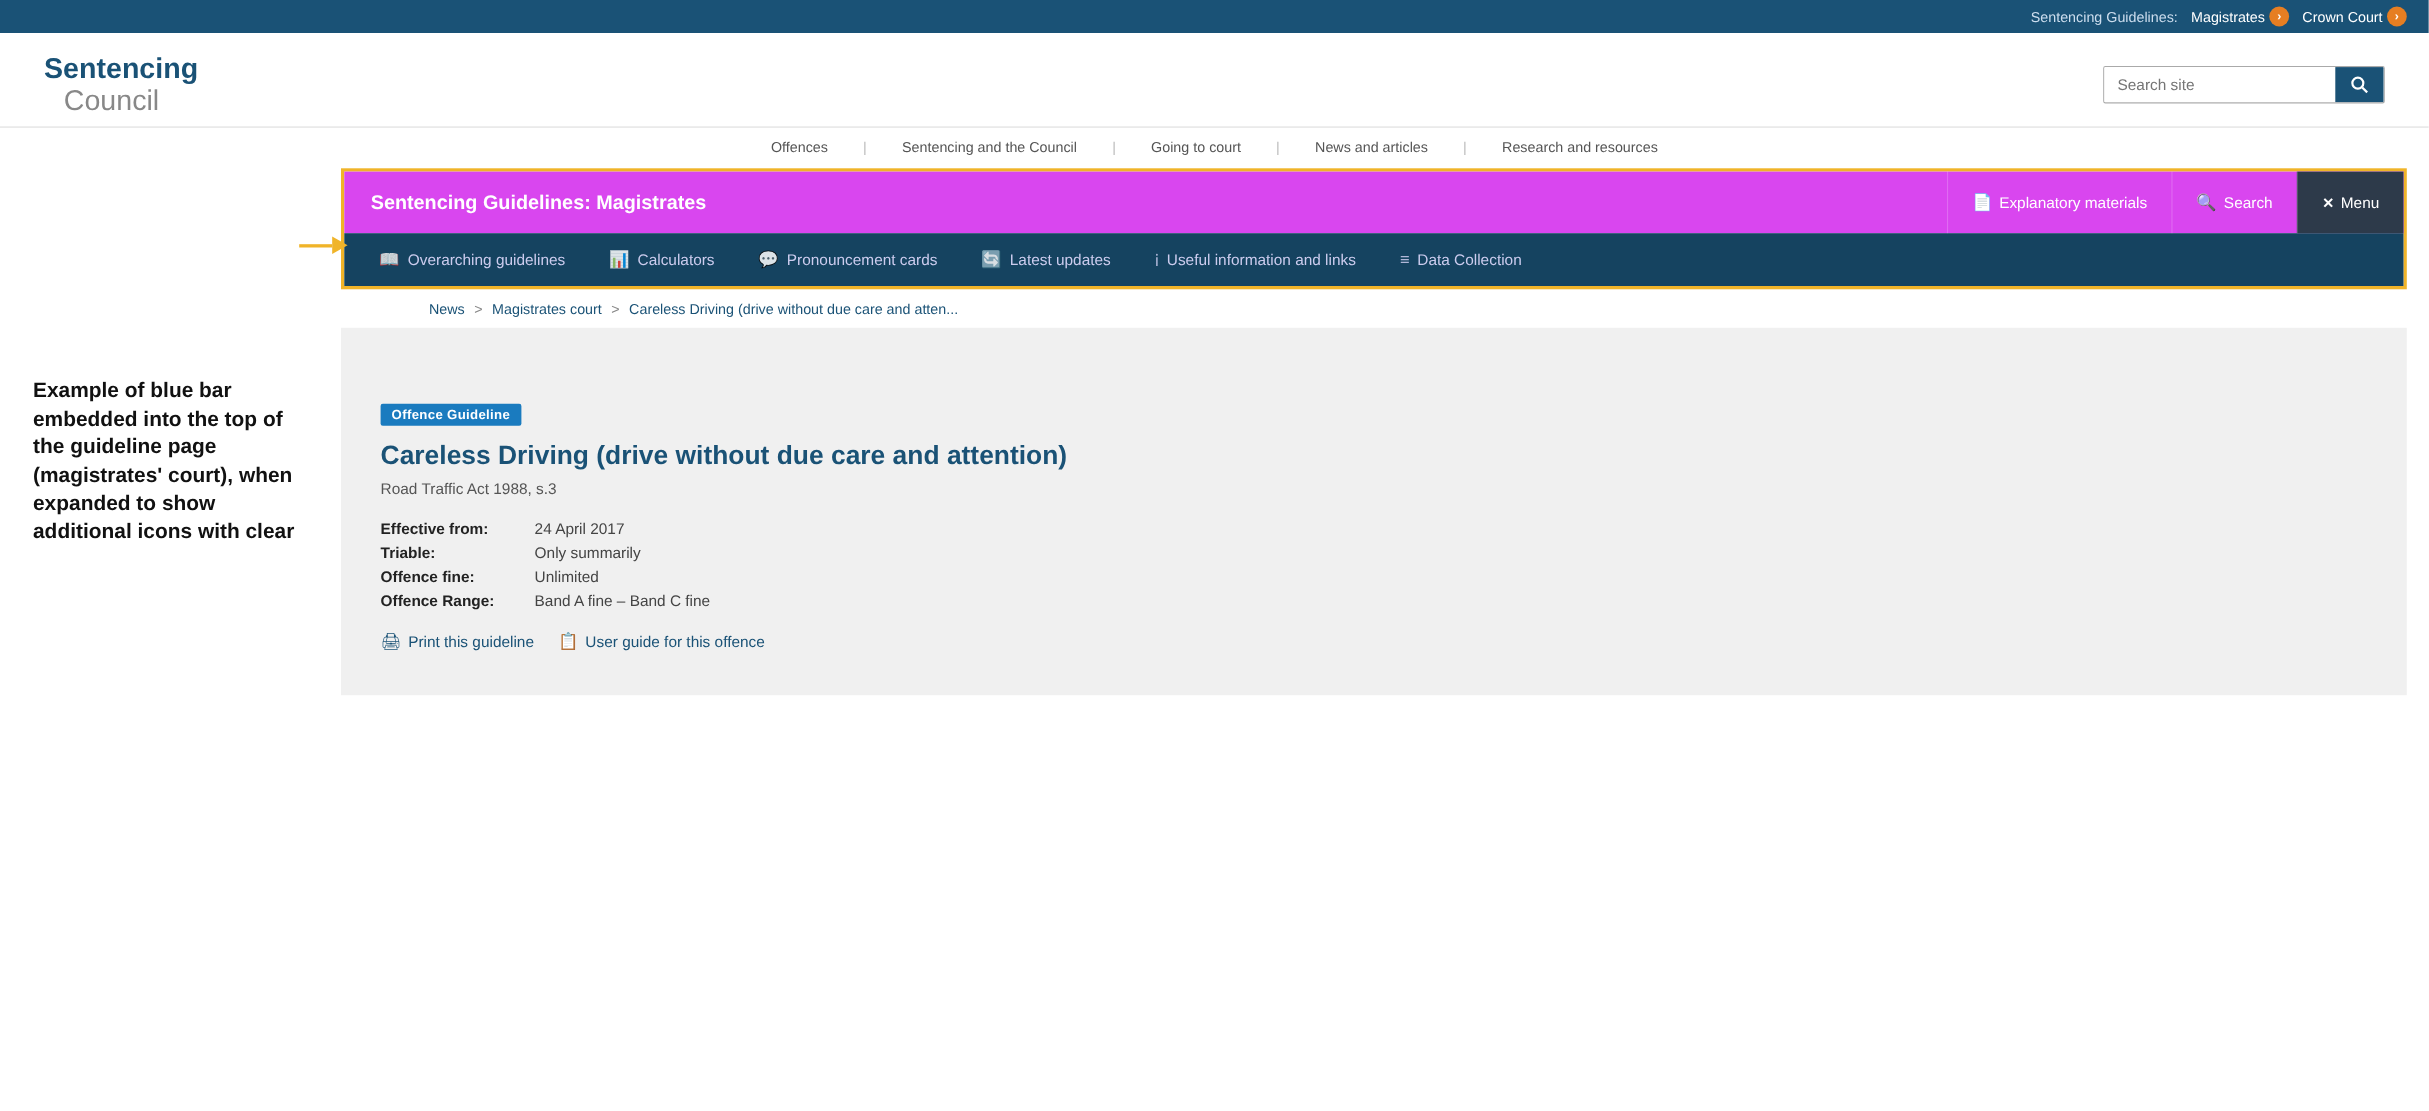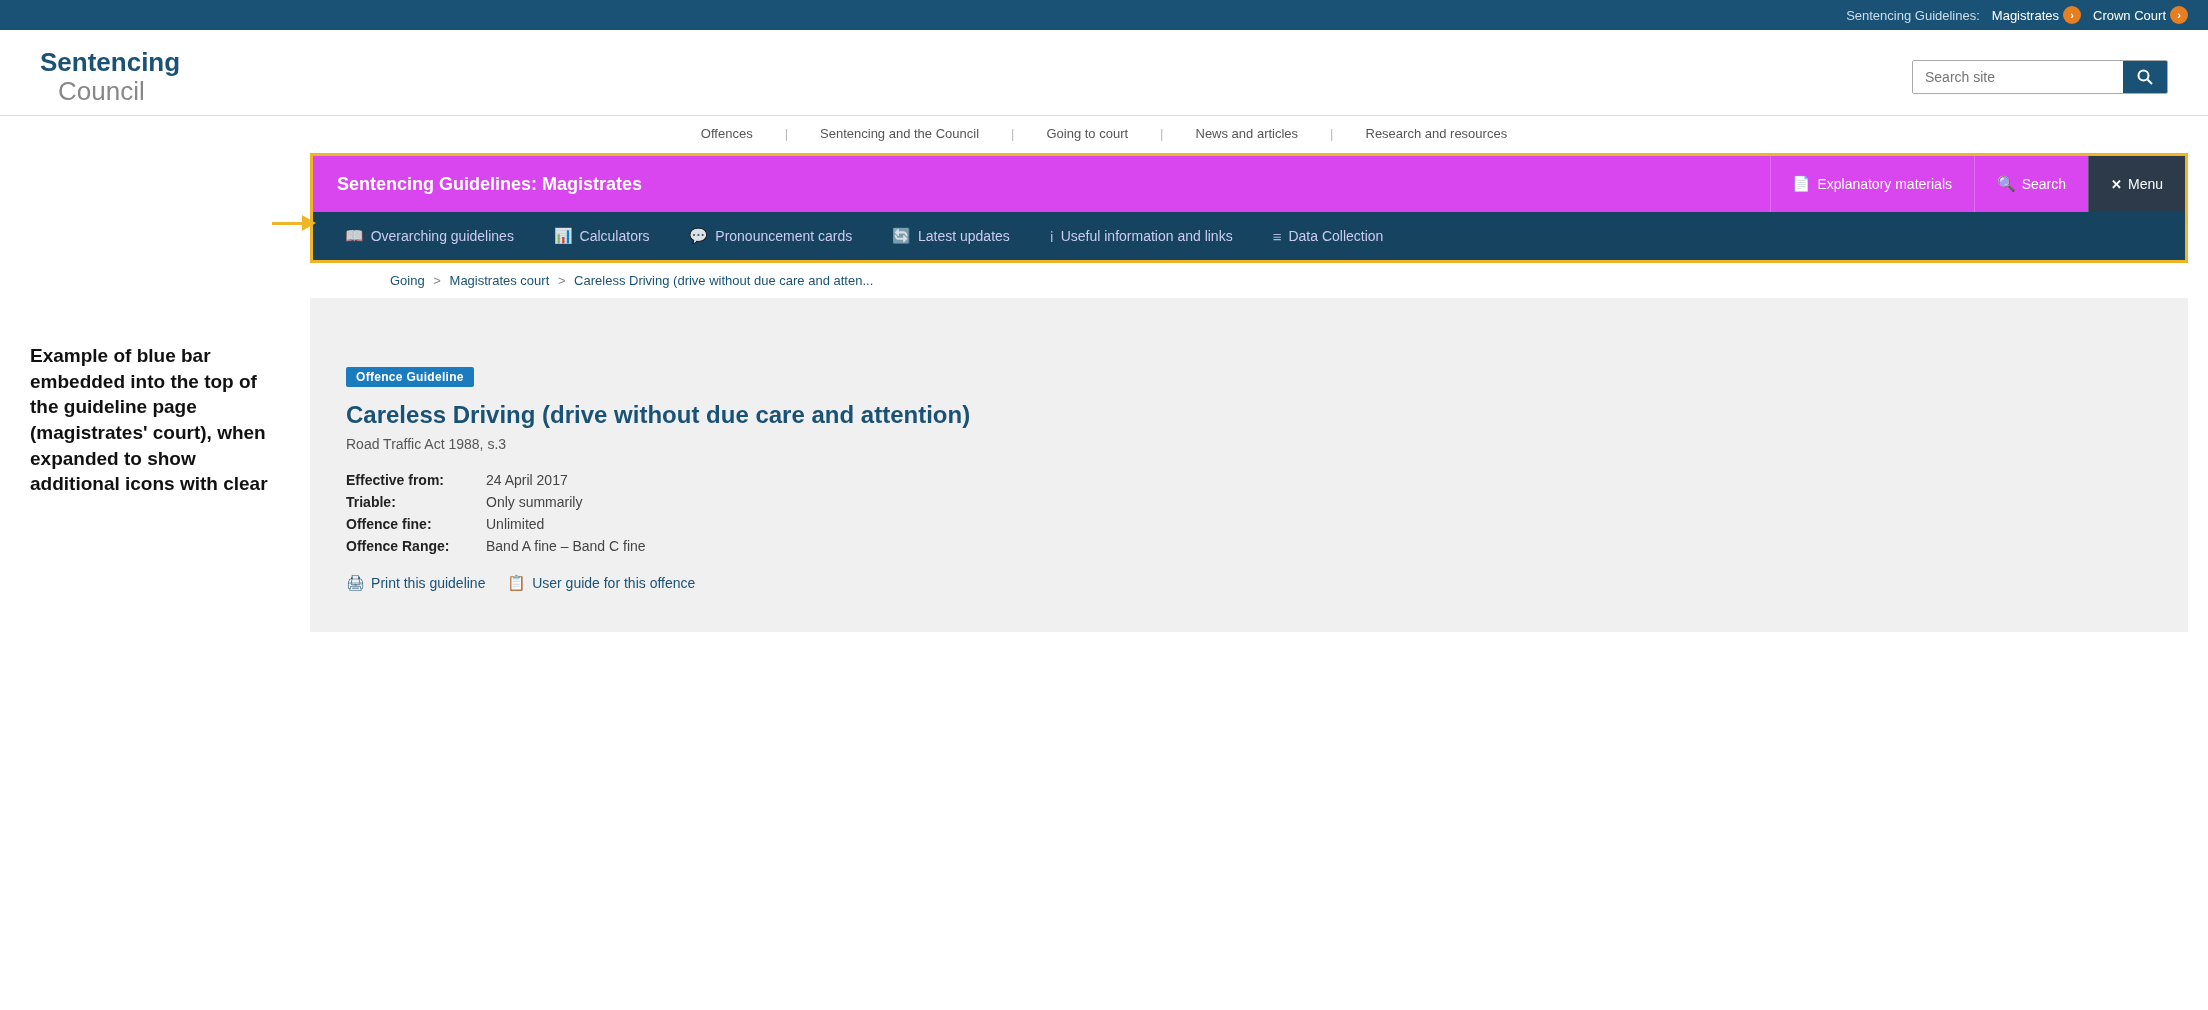--- a/index.html
+++ b/index.html
@@ -410,7 +410,7 @@
       </div>
 
       <div class="breadcrumb">
-        <a>Going</a>
+        <a>News</a>
         <span class="sep"> &gt; </span>
         <a>Magistrates court</a>
         <span class="sep"> &gt; </span>

